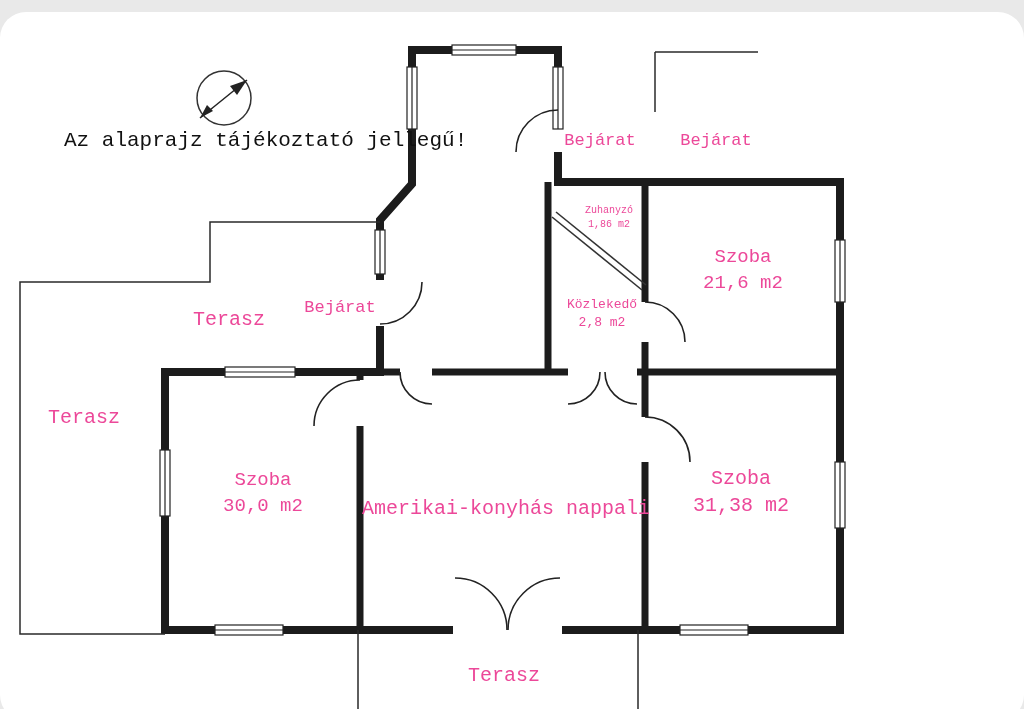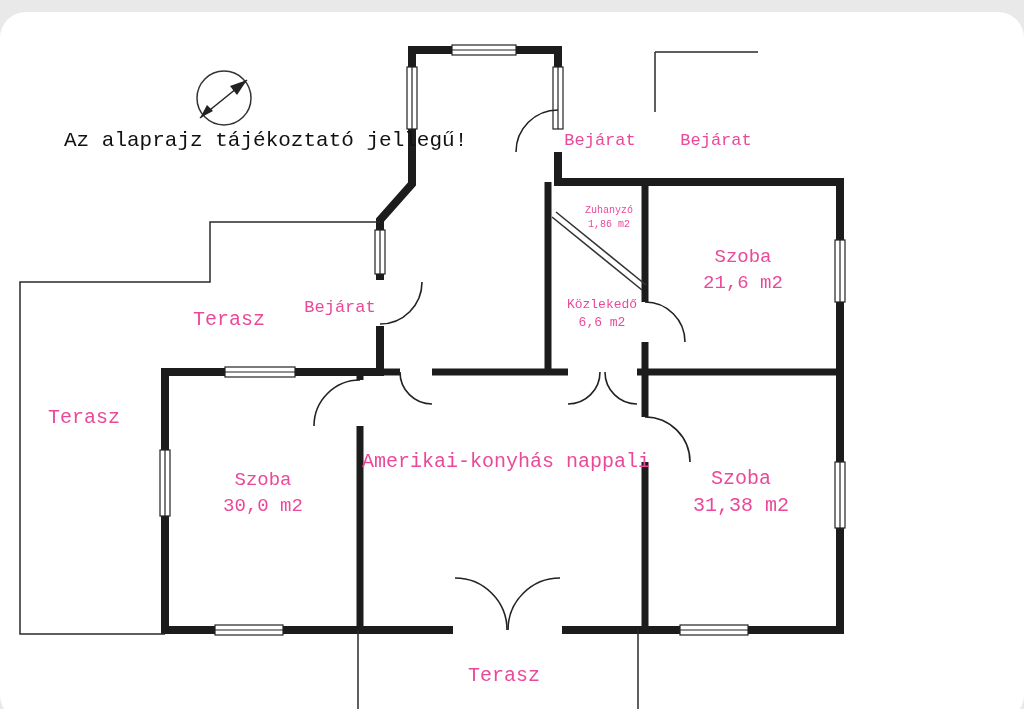--- a/index.html
+++ b/index.html
@@ -147,7 +147,7 @@
 
   <div class="lbl fs15" style="left:602px;top:284px;">
     <span>Közlekedő</span>
-    <span class="area">6,6 m2</span>
+    <span class="area">2,8 m2</span>
   </div>
 
   <div class="lbl fs17" style="left:340px;top:285px;">Bejárat</div>

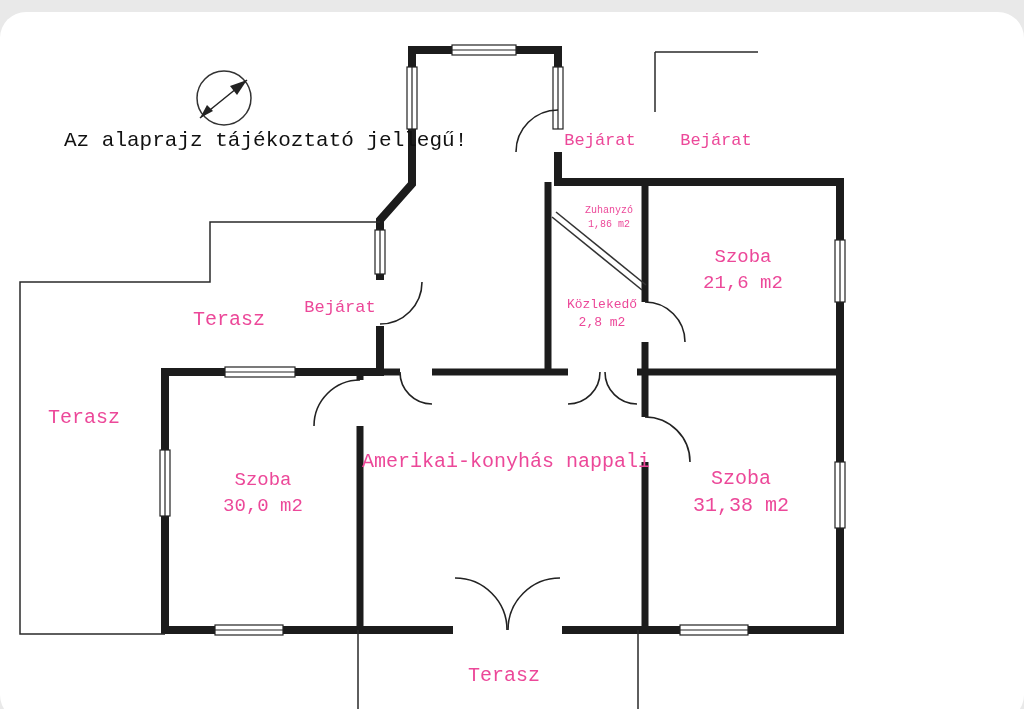--- a/index.html
+++ b/index.html
@@ -161,7 +161,7 @@
     <span class="area">30,0 m2</span>
   </div>
 
-  <div class="lbl fs20" style="left:506px;top:436px;">
+  <div class="lbl fs20" style="left:506px;top:483px;">
     <span>Amerikai-konyhás nappali</span>
   </div>
 

